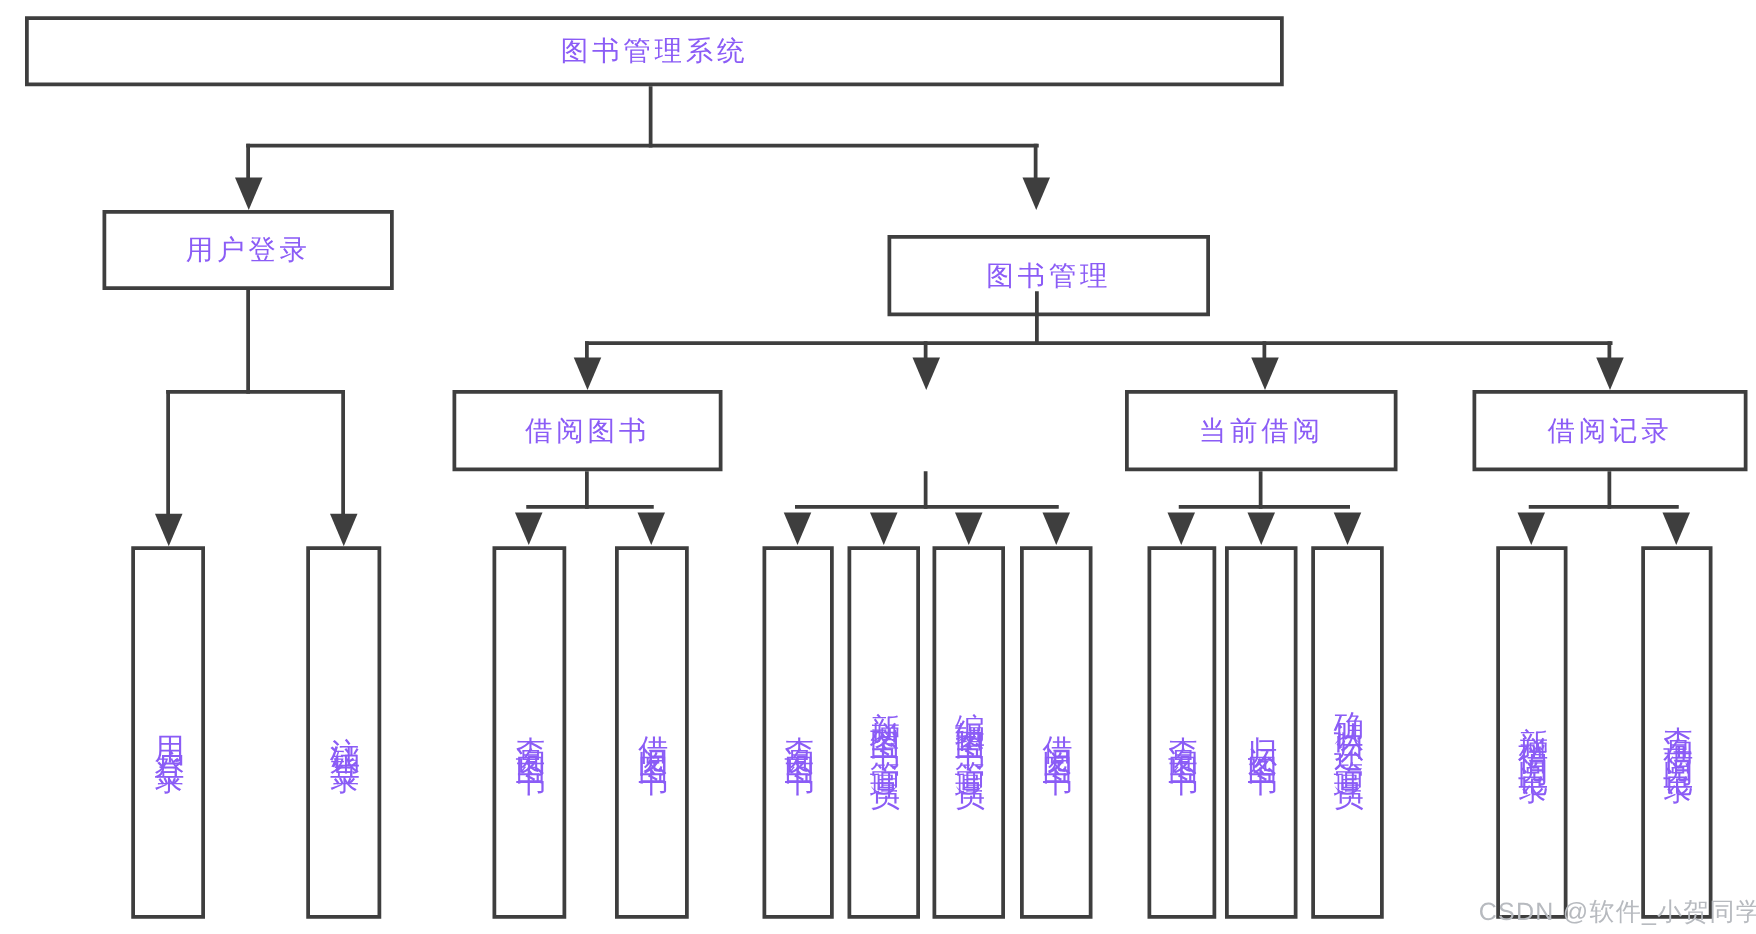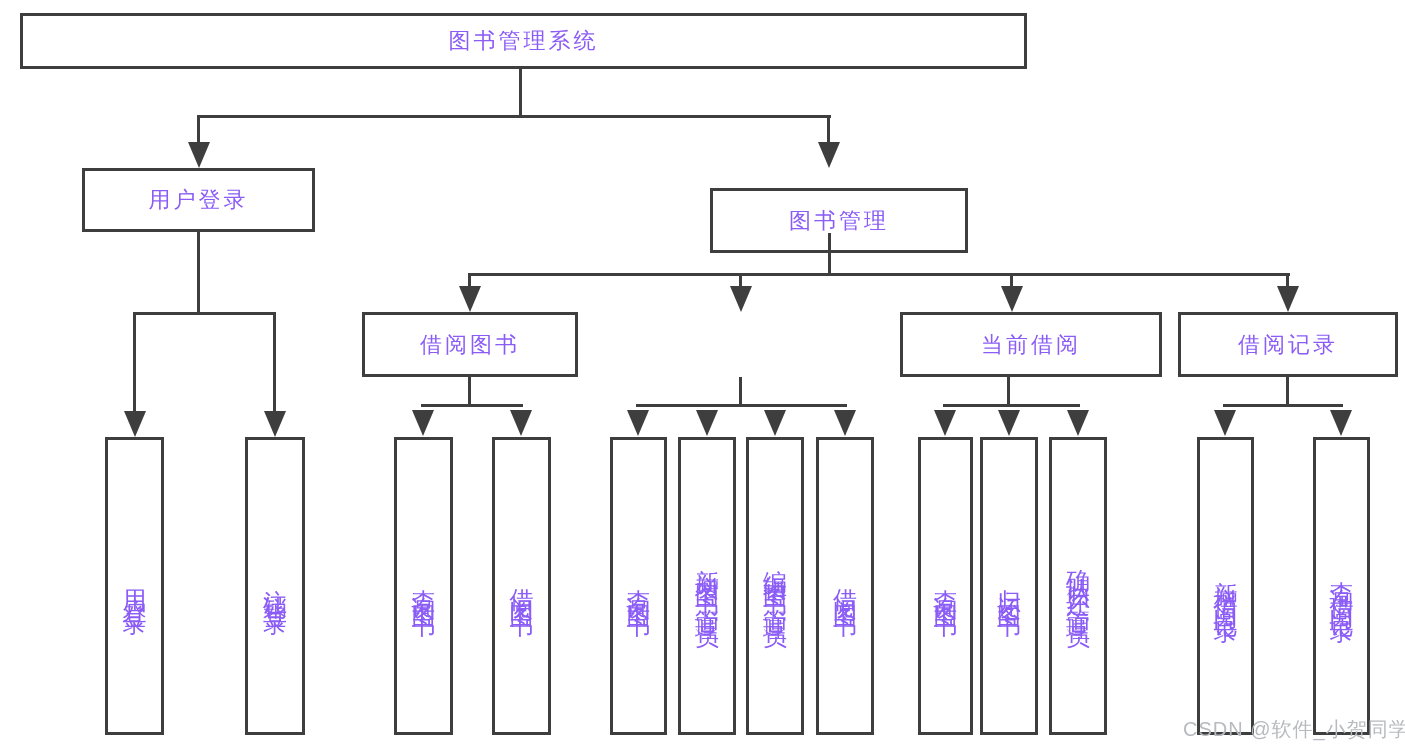--- a/index.html
+++ b/index.html
@@ -92,7 +92,7 @@
   <div class="box hbox" style="left:362px;top:312px;width:216px;height:65px;">
     <span class="lbl">借阅图书</span>
   </div>
-  <div class="box hbox" style="left:900px;top:312px;width:262px;height:65px;">
+  <div class="box hbox" style="left:900px;top:312px;width:218px;height:65px;">
     <span class="lbl">当前借阅</span>
   </div>
   <div class="box hbox" style="left:1178px;top:312px;width:220px;height:65px;">

